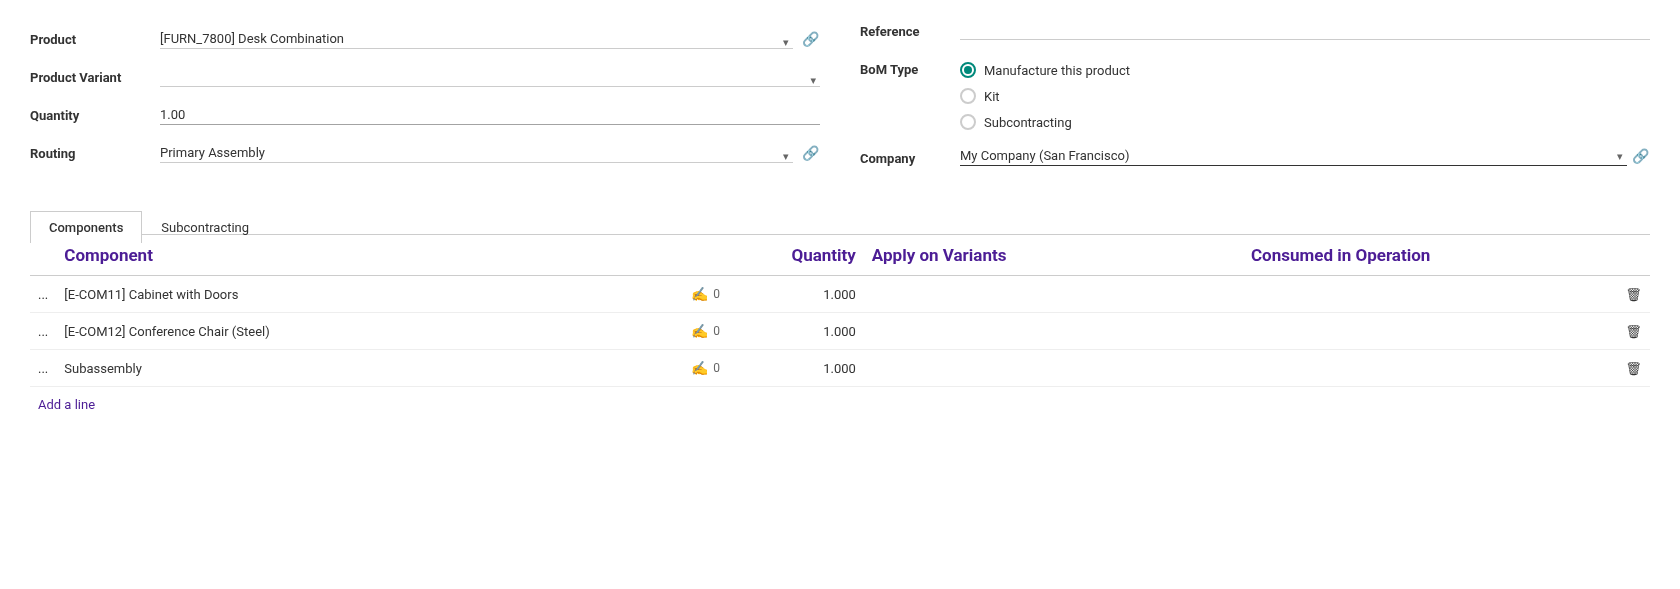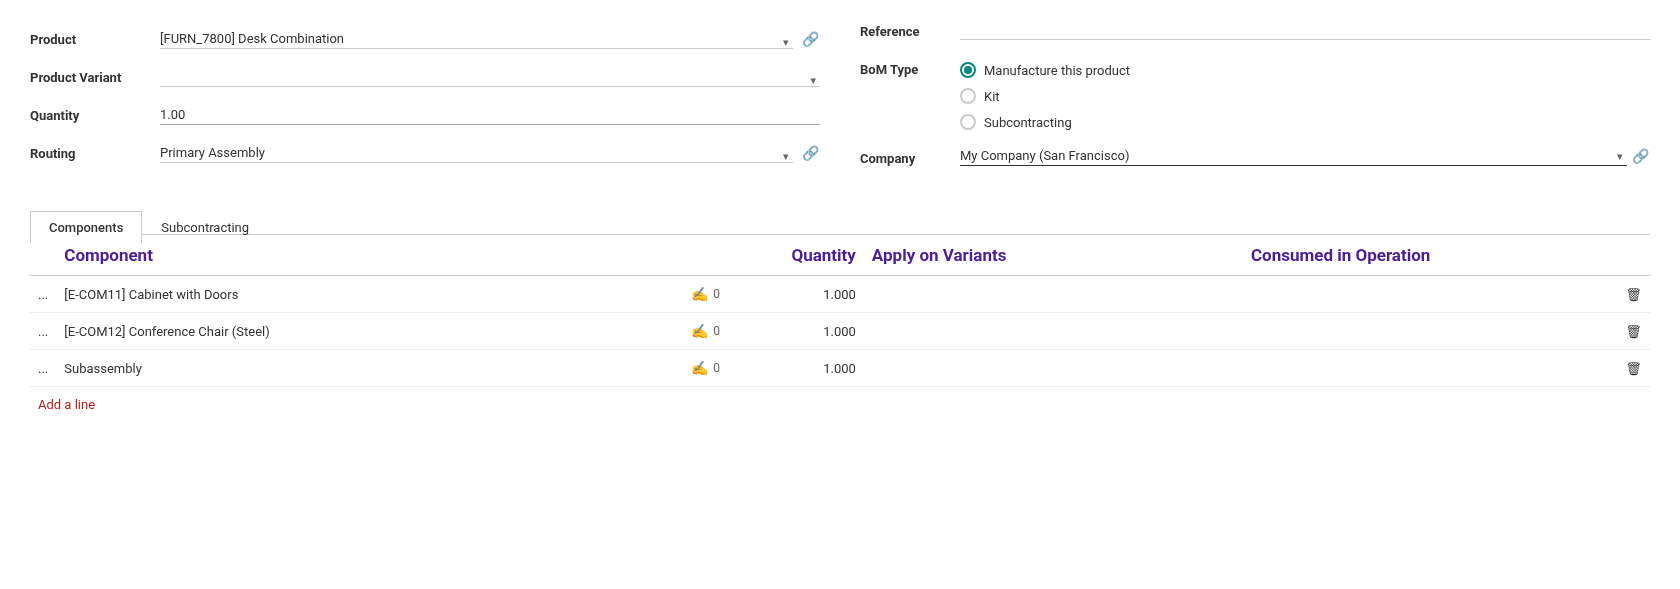--- a/index.html
+++ b/index.html
@@ -309,7 +309,7 @@
     }
 
     .add-line {
-      color: #b91c1c;
+      color: #4c1d95;
       font-size: 13px;
       cursor: pointer;
       padding: 10px 8px;

